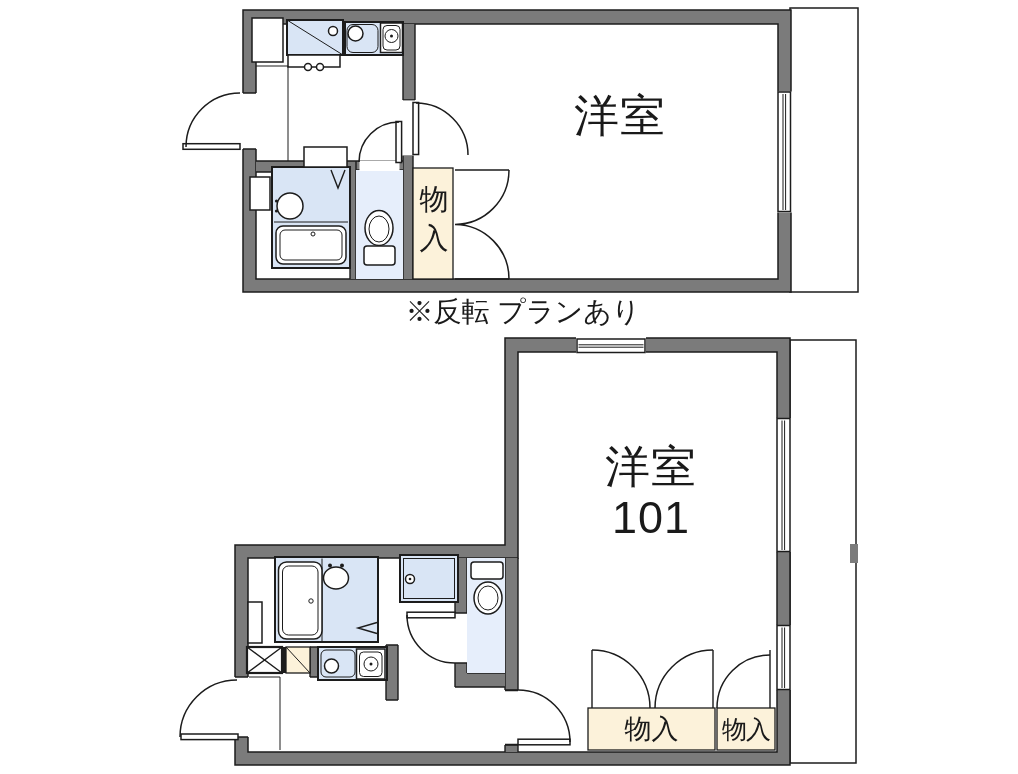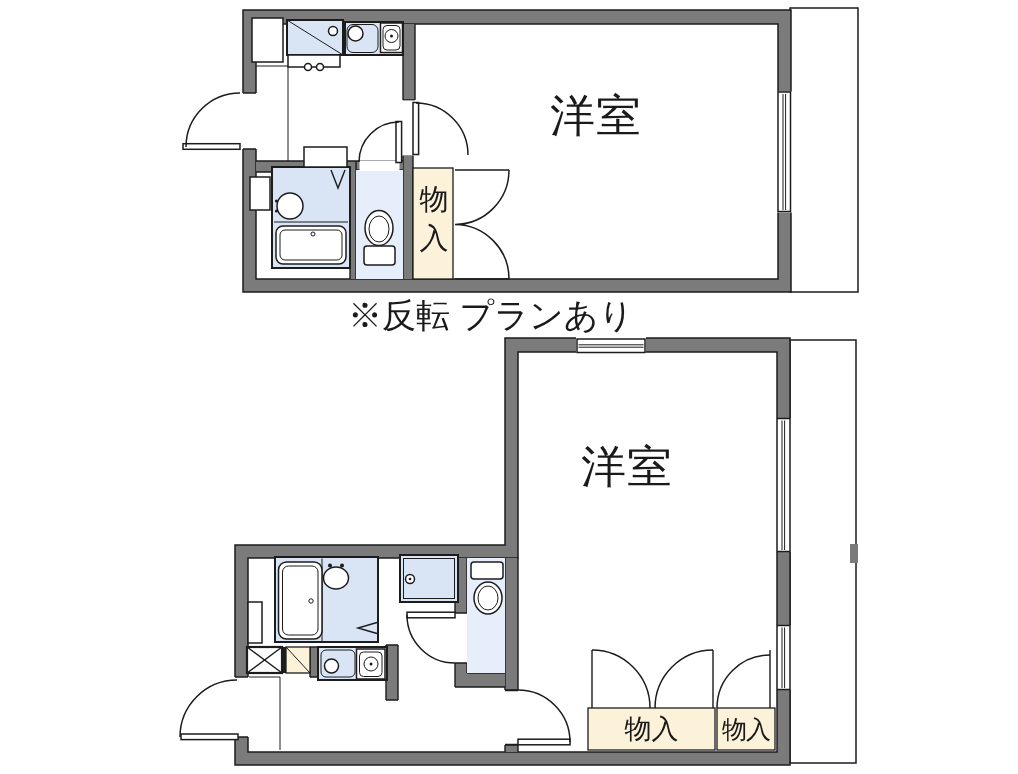--- a/index.html
+++ b/index.html
@@ -23,7 +23,7 @@
   .arc{stroke:var(--line);stroke-width:1.5;fill:none;}
   .dot{fill:var(--line);stroke:none;}
   
-  .jp{position:absolute;text-align:left;color:var(--text);}
+  .jp{position:absolute;text-align:center;color:var(--text);}
   .room-label{width:140px;font-size:45px;line-height:1.14;letter-spacing:1px;white-space:nowrap;}
   .note-label{width:350px;font-size:34px;white-space:nowrap;}
   .closet-h{display:flex;align-items:center;justify-content:center;font-size:27px;}

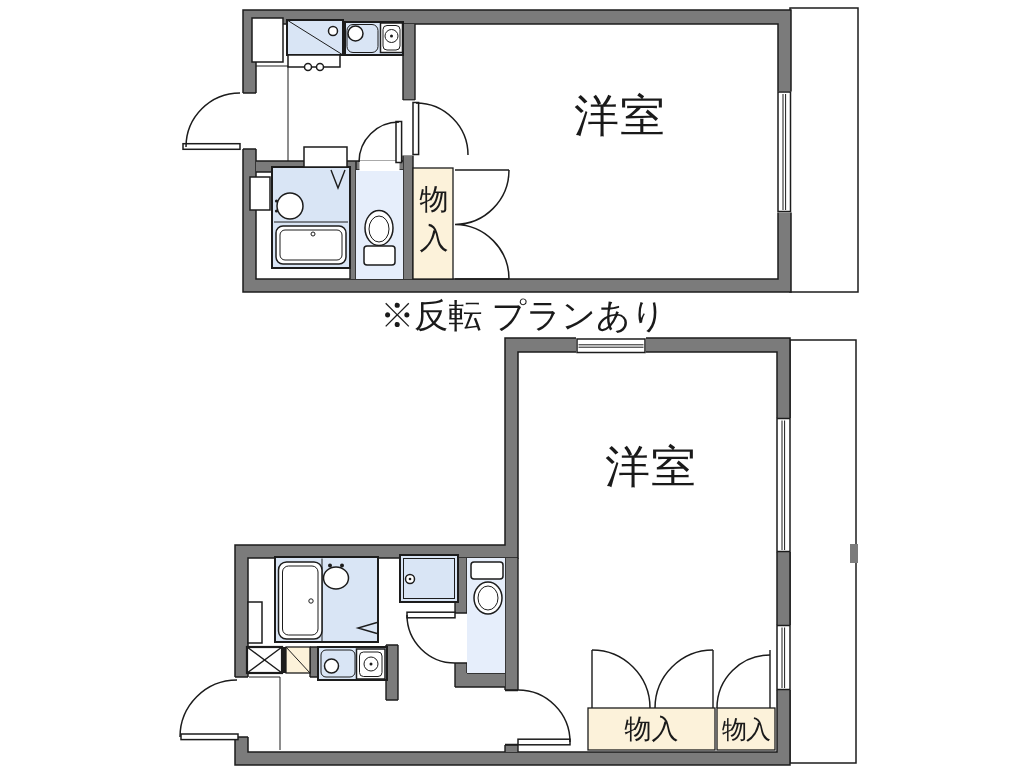--- a/index.html
+++ b/index.html
@@ -25,7 +25,7 @@
   
   .jp{position:absolute;text-align:center;color:var(--text);}
   .room-label{width:140px;font-size:45px;line-height:1.14;letter-spacing:1px;white-space:nowrap;}
-  .note-label{width:350px;font-size:34px;white-space:nowrap;}
+  .note-label{width:350px;font-size:28px;white-space:nowrap;}
   .closet-h{display:flex;align-items:center;justify-content:center;font-size:27px;}
   .closet-v{font-size:29px;}
   .closet-v .vtext{width:29px;margin:0 auto;word-break:break-all;line-height:1.35;}

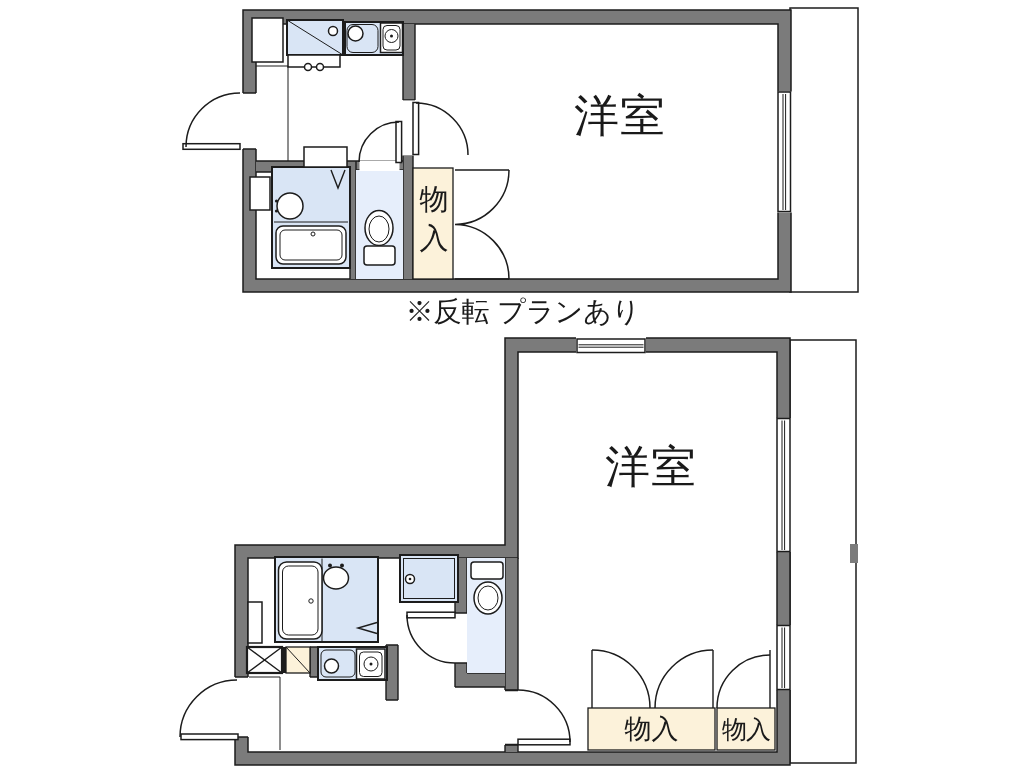--- a/index.html
+++ b/index.html
@@ -252,6 +252,7 @@
 
 <div class="jp room-label" style="left:581px;top:441px;">
   <div>洋室</div>
+  <div>101</div>
 </div>
 
 <div class="jp closet-v" style="left:414px;top:180px;width:40px;">

